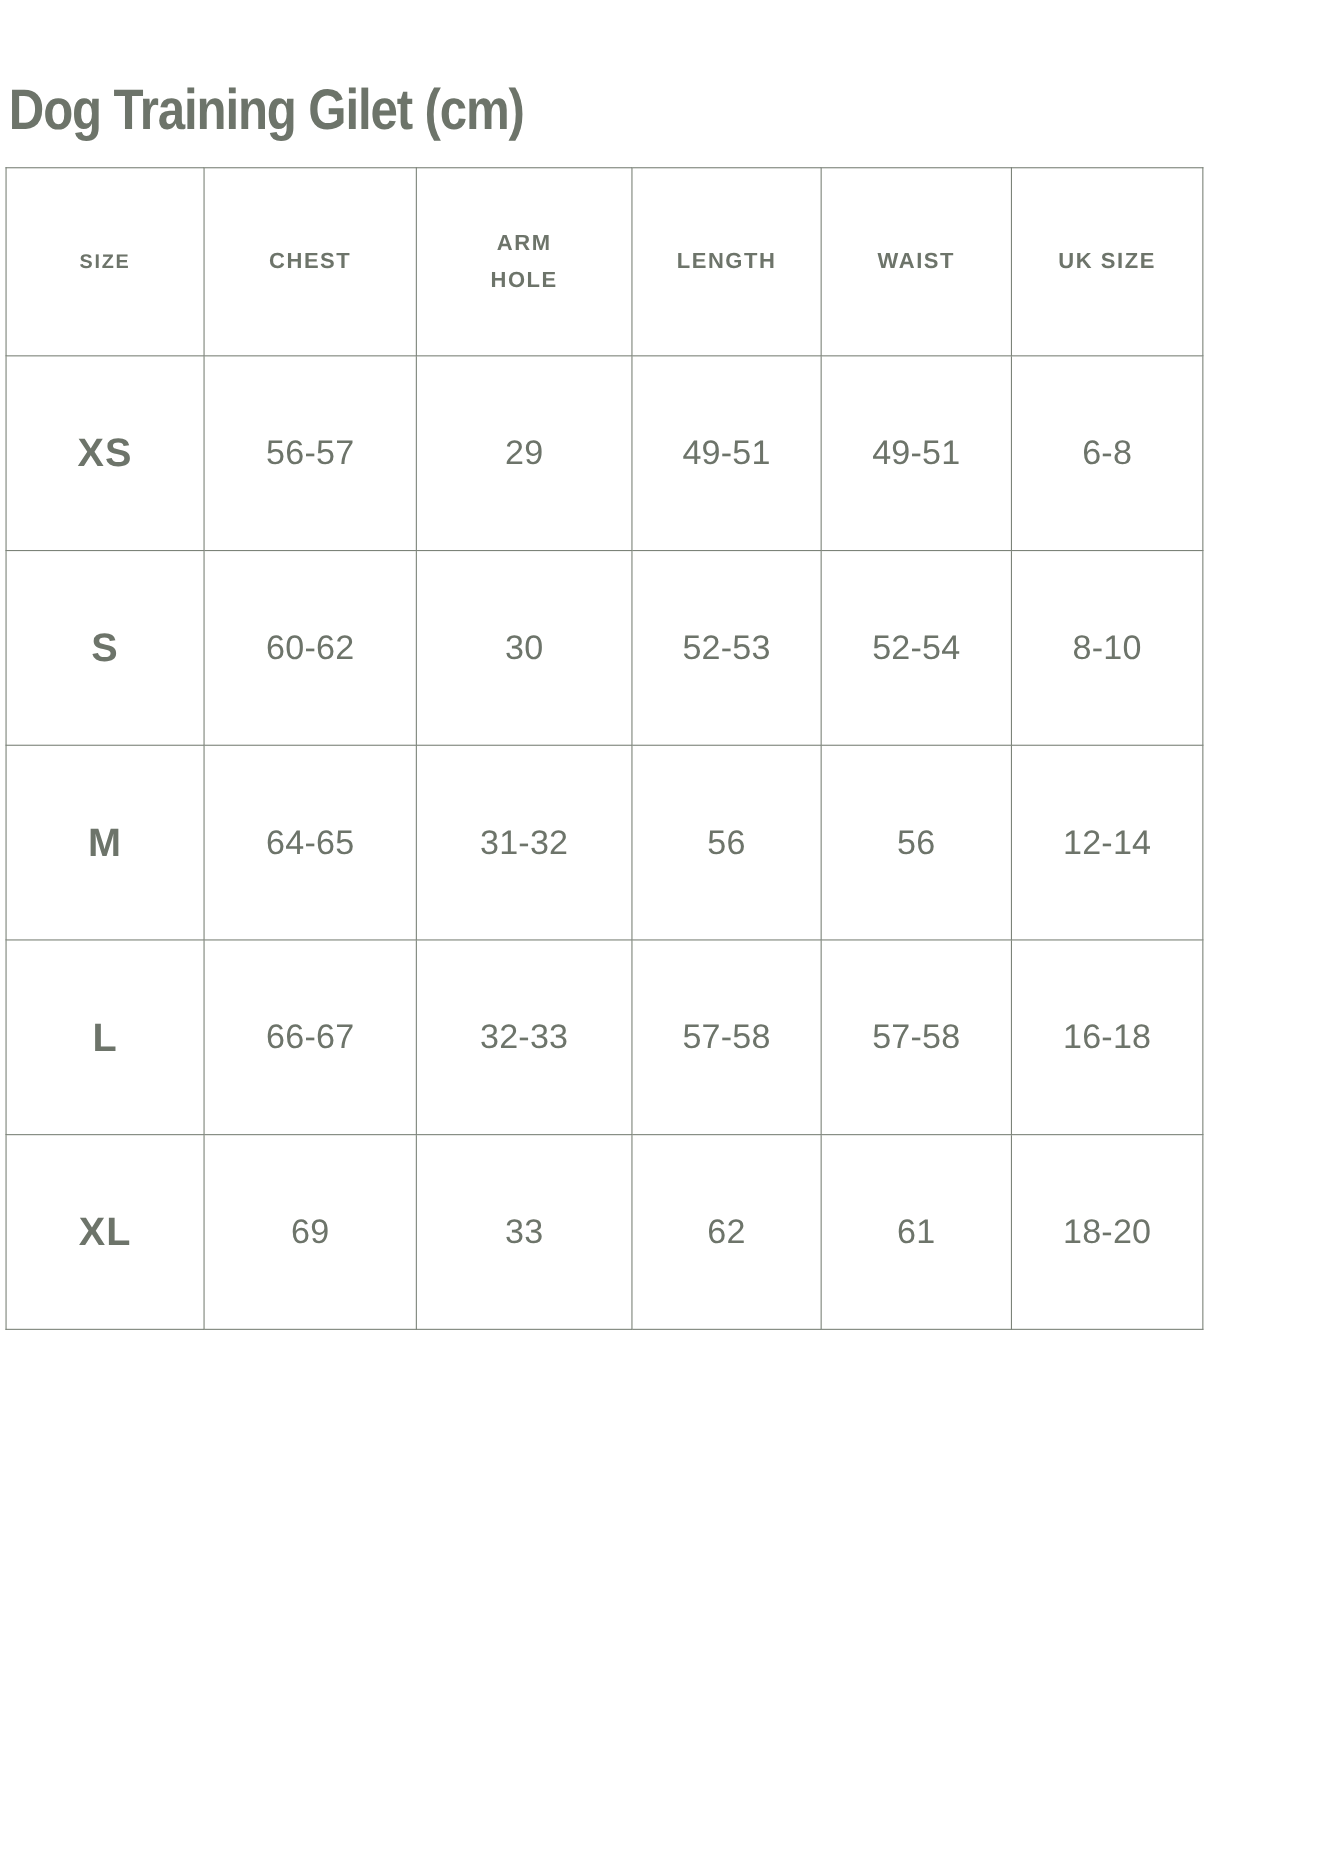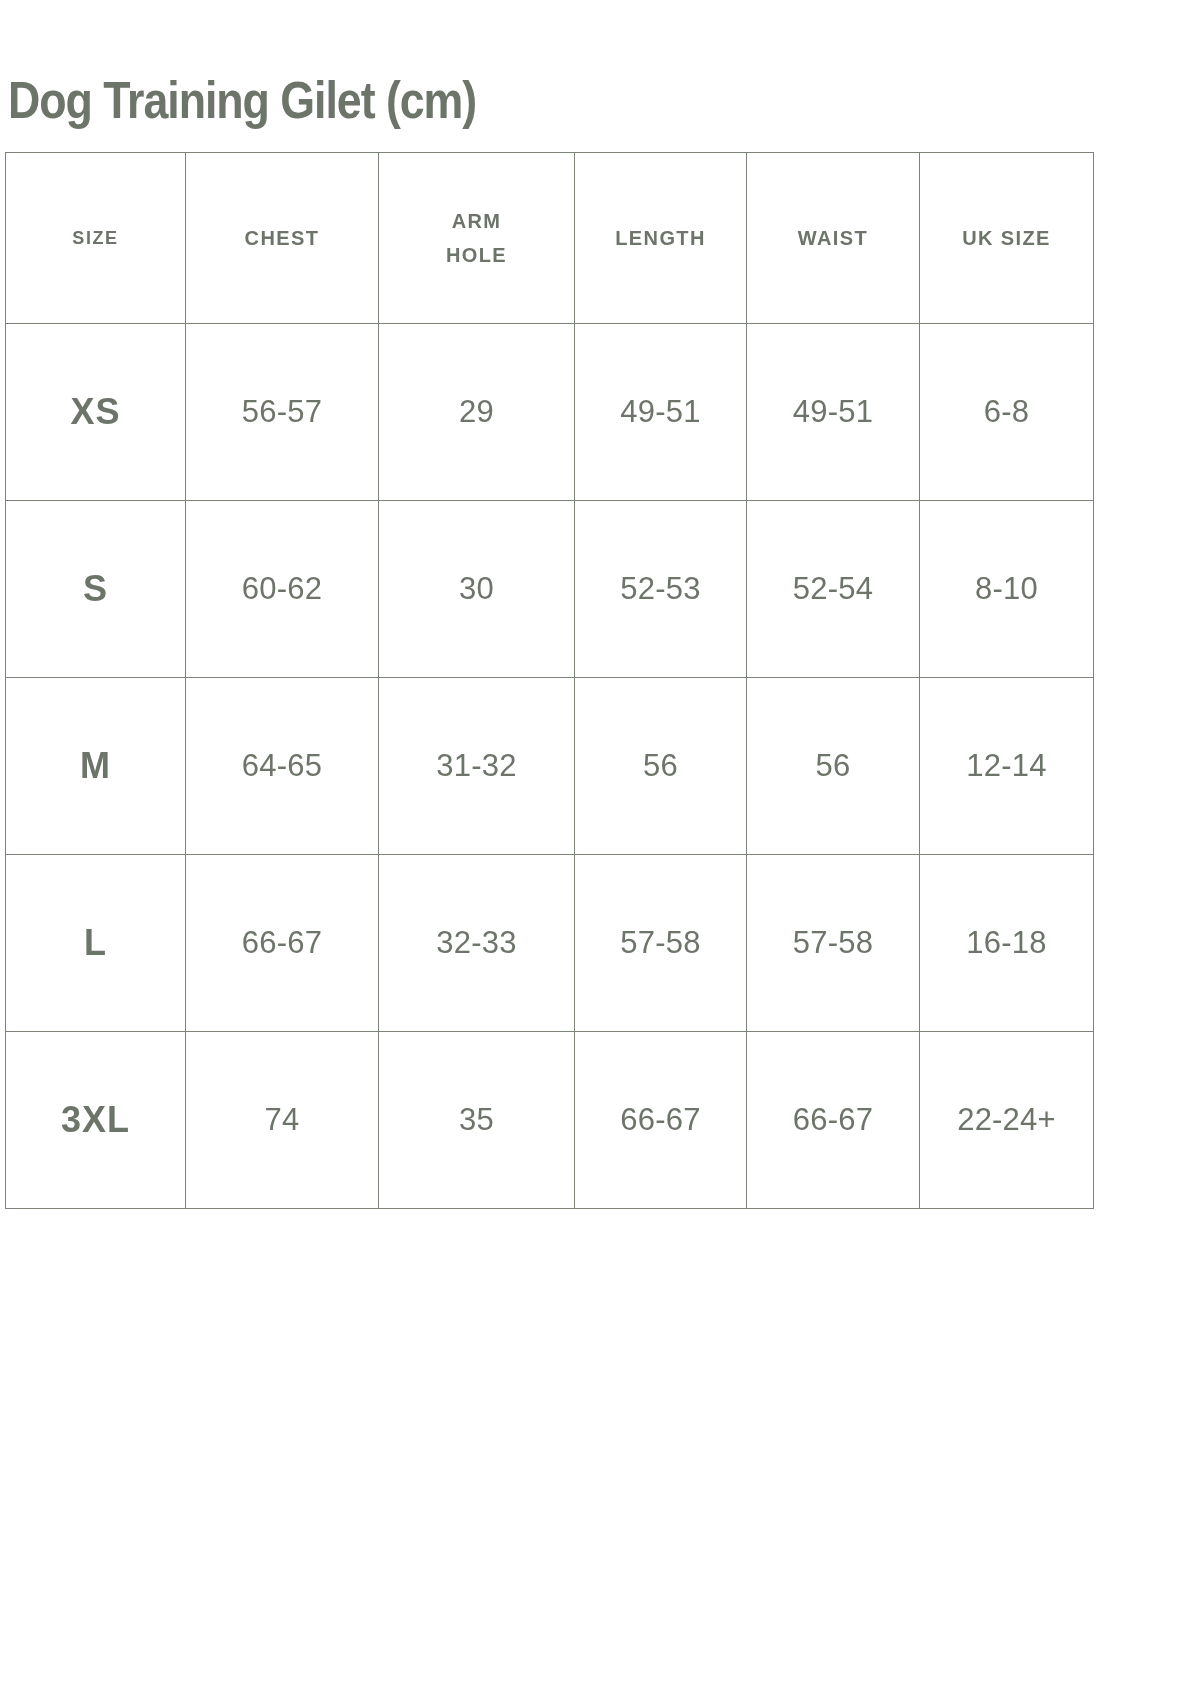--- a/index.html
+++ b/index.html
@@ -163,6 +163,14 @@
         <td>16-18</td>
       </tr>
       <tr>
+        <td class="cell-size">XL</td>
+        <td>69</td>
+        <td>33</td>
+        <td>62</td>
+        <td>61</td>
+        <td>18-20</td>
+      </tr>
+      <tr>
         <td class="cell-size">3XL</td>
         <td>74</td>
         <td>35</td>

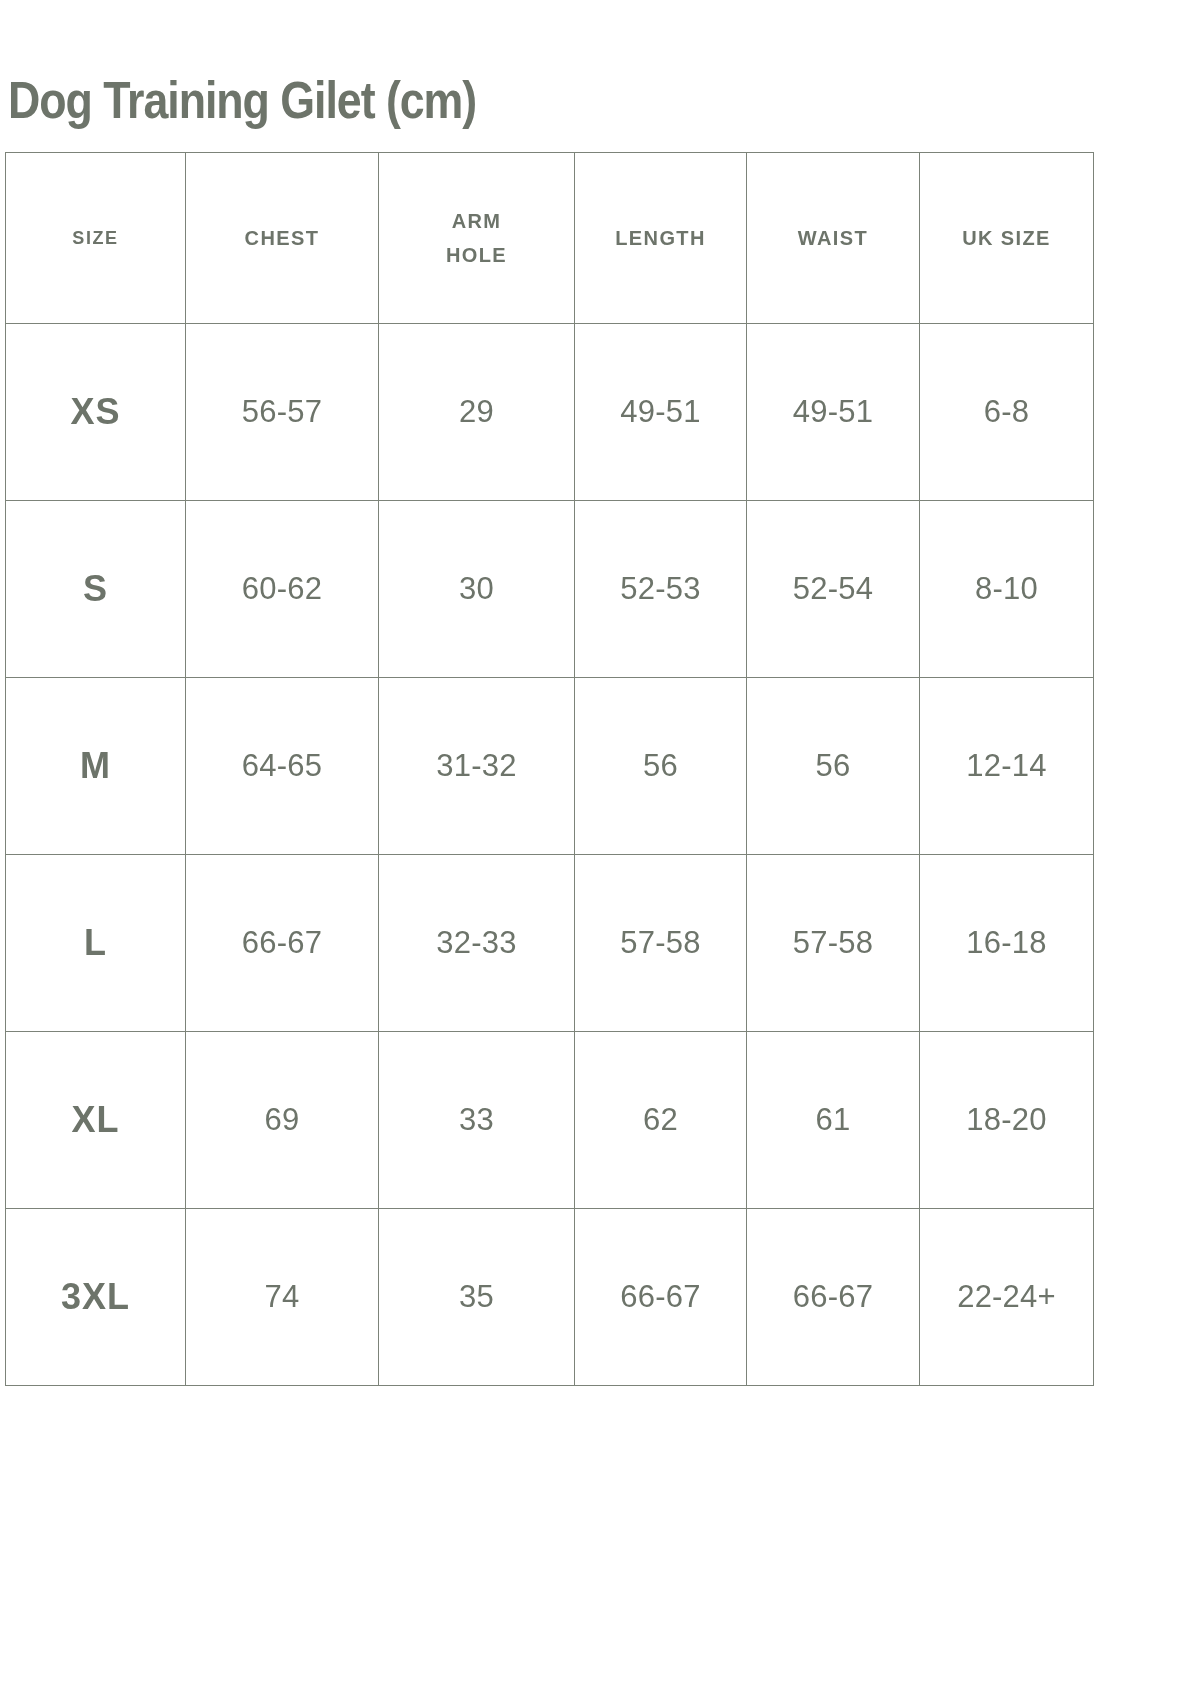--- a/index.html
+++ b/index.html
@@ -170,14 +170,6 @@
         <td>61</td>
         <td>18-20</td>
       </tr>
-      <tr>
-        <td class="cell-size">3XL</td>
-        <td>74</td>
-        <td>35</td>
-        <td>66-67</td>
-        <td>66-67</td>
-        <td>22-24+</td>
-      </tr>
     </tbody>
   </table>
 

